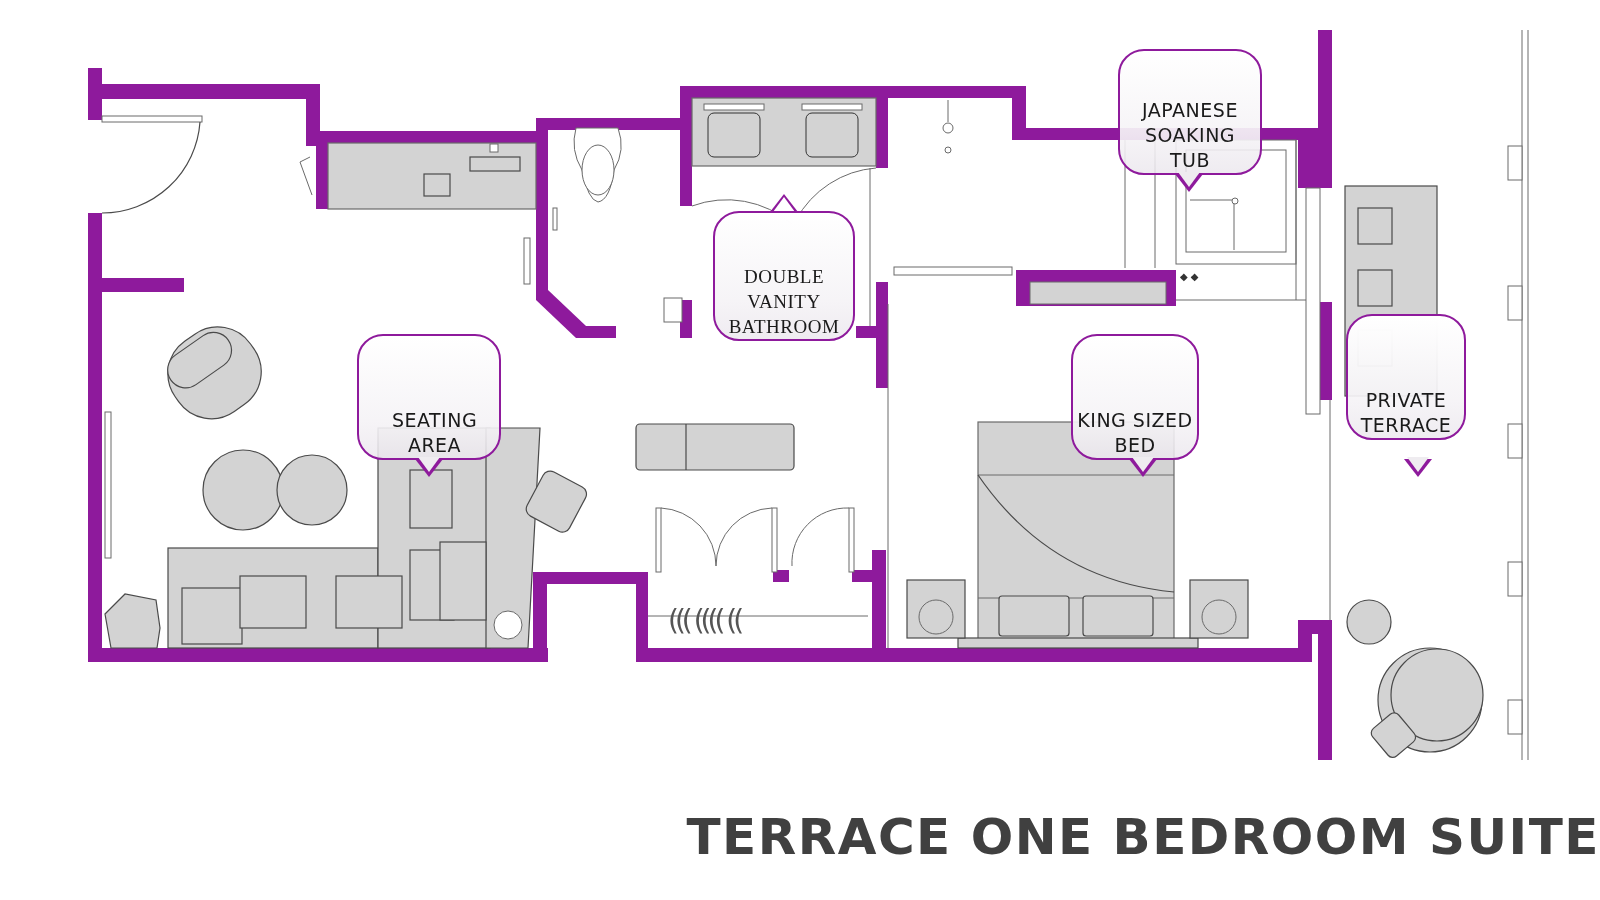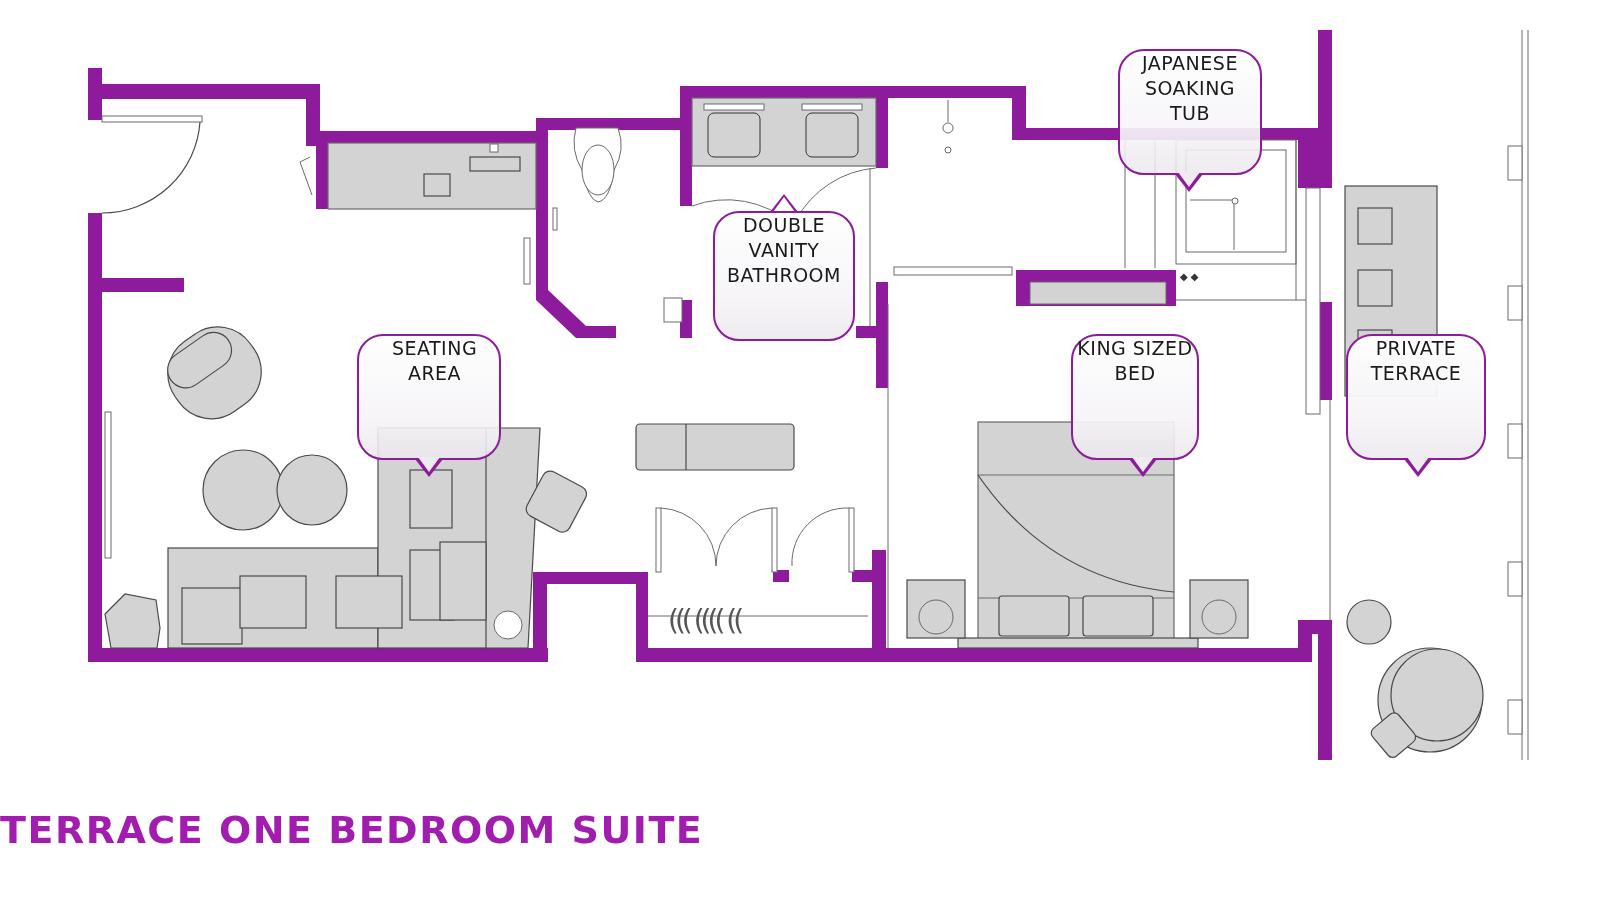--- a/index.html
+++ b/index.html
@@ -12,7 +12,7 @@
   .white { fill:#ffffff; stroke:#6a6a6a; stroke-width:1; }
   .callout { position:absolute; box-sizing:border-box; border:2px solid #8e1a9c; border-radius:26px;
              background:linear-gradient(#ffffff 0%, rgba(245,243,246,0.92) 70%, rgba(236,232,238,0.85) 100%);
-             display:flex; align-items:flex-start; justify-content:center; text-align:center;
+             display:flex; align-items:flex-end; justify-content:center; text-align:center;
              color:#1a1a1a; font-family:"DejaVu Sans", sans-serif; font-size:19px; line-height:25px; letter-spacing:0.5px; }
   .callout .txt { white-space:pre-line; }
   .tail { position:absolute; width:0; height:0; }

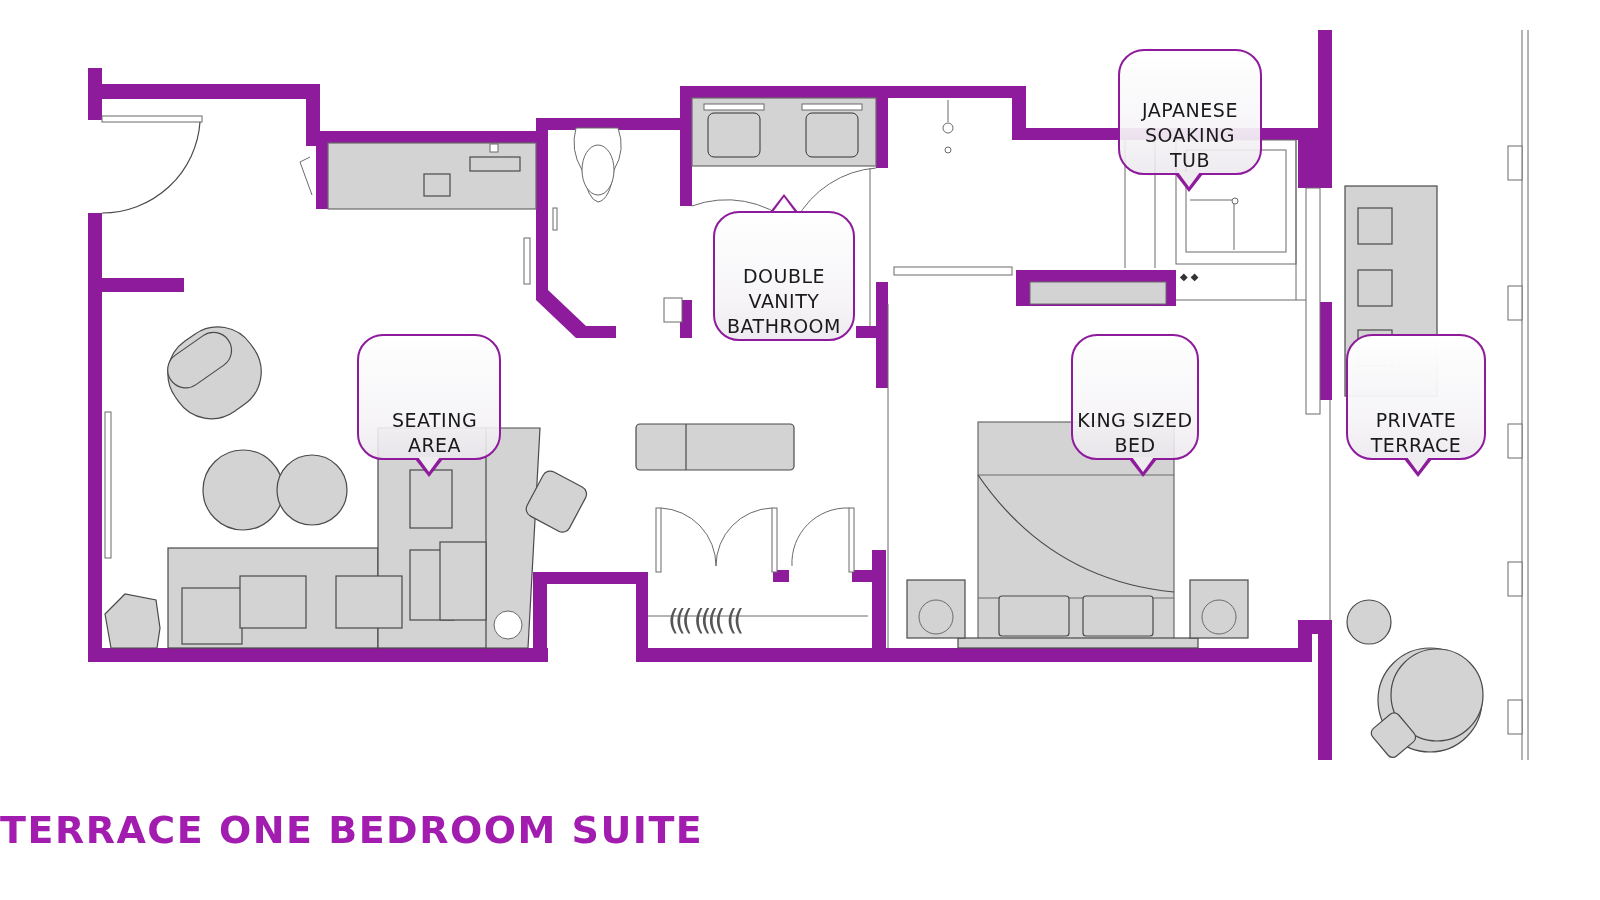--- a/index.html
+++ b/index.html
@@ -213,7 +213,7 @@
 </svg>
 
 <div class="tail tail-up" style="left:770px; top:194px;"></div>
-<div class="callout" style="left:713px; top:211px; width:142px; height:130px;">
+<div class="callout" style="left:713px; top:211px; width:142px; height:130px;font-family:Liberation Serif, serif;">
   <span class="txt">DOUBLE
 VANITY
 BATHROOM</span>

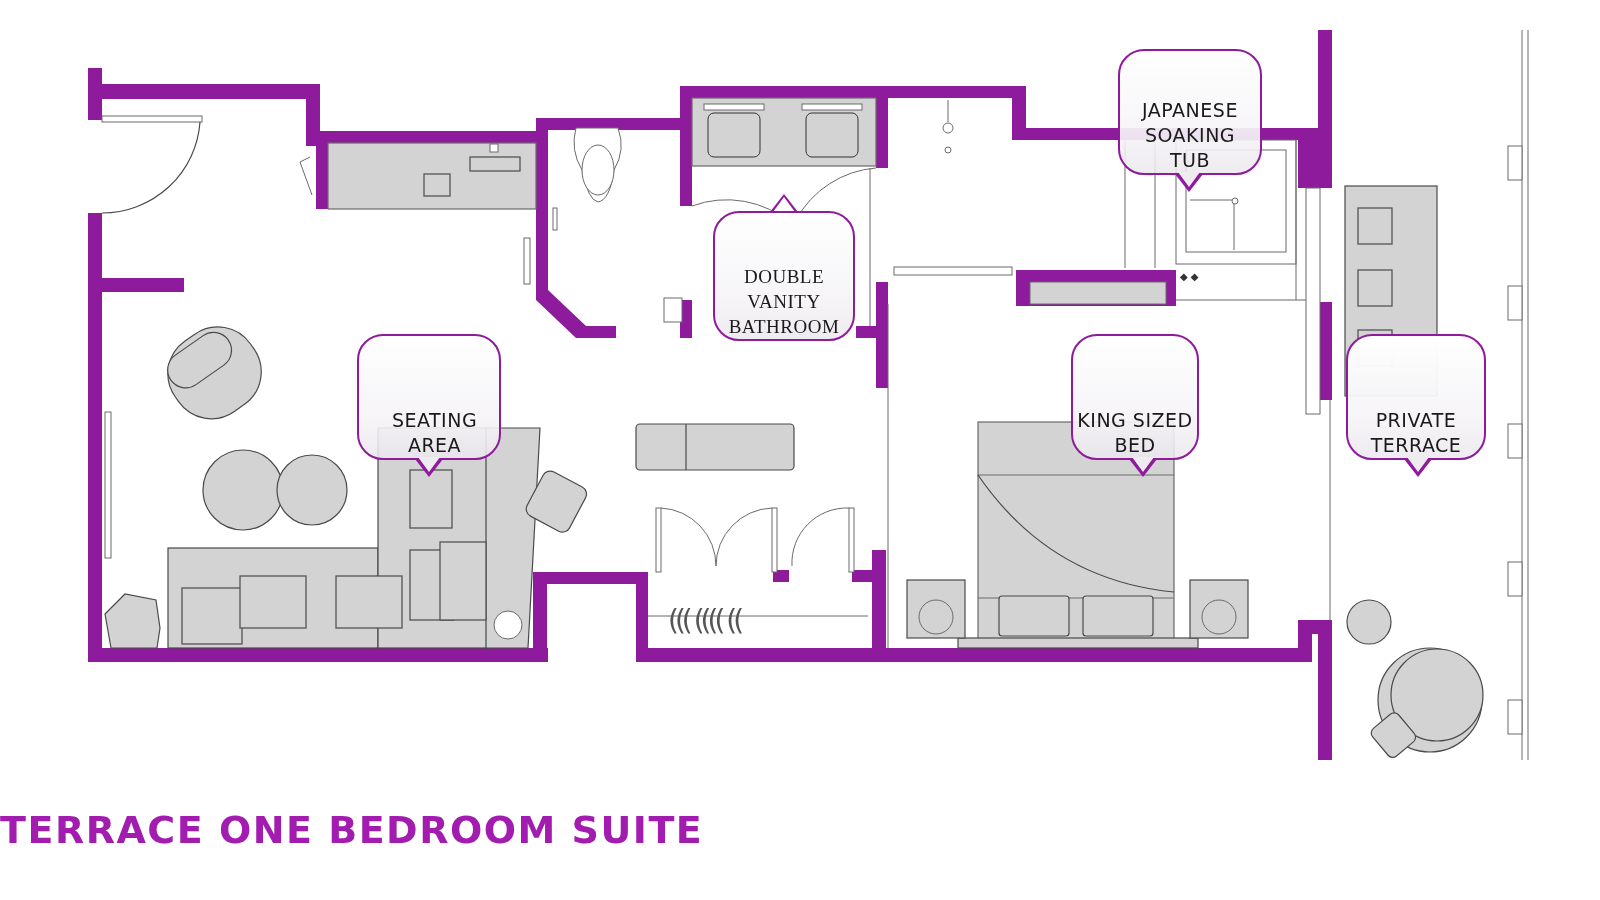--- a/index.html
+++ b/index.html
@@ -238,7 +238,7 @@
 </div>
 <div class="tail tail-down" style="left:1129px; top:459px;"></div>
 
-<div class="callout" style="left:1346px; top:334px; width:140px; height:126px;">
+<div class="callout" style="left:1346px; top:314px; width:120px; height:126px;">
   <span class="txt">PRIVATE
 TERRACE</span>
 </div>

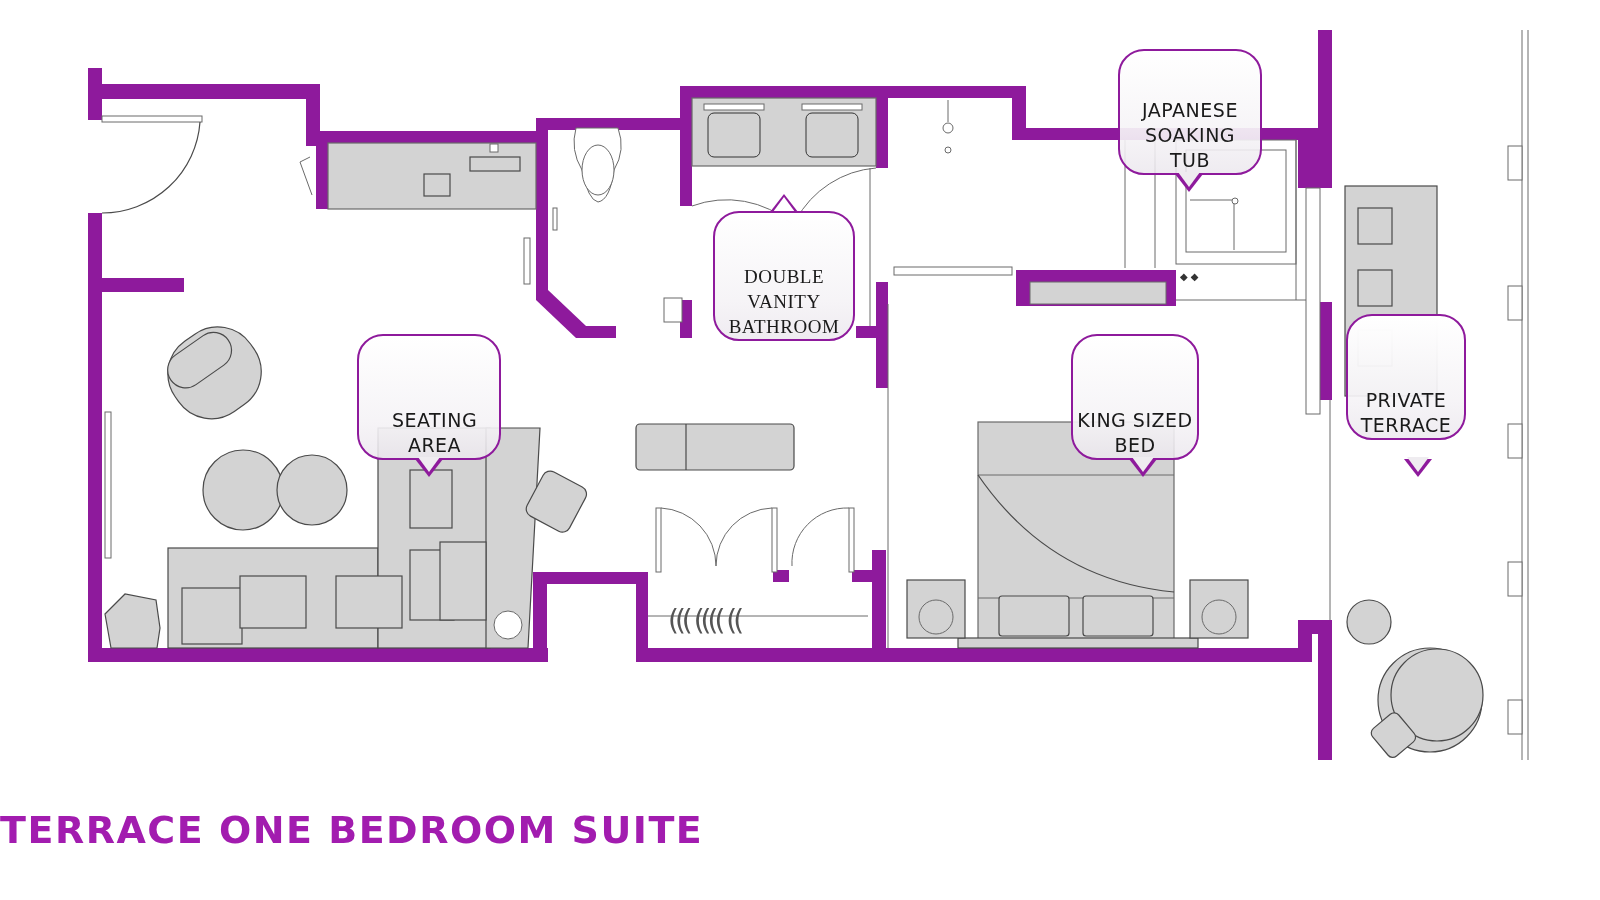--- a/index.html
+++ b/index.html
@@ -20,8 +20,8 @@
   .tail-down::after { content:""; position:absolute; left:-11px; top:-20px; border-left:11px solid transparent; border-right:11px solid transparent; border-top:15px solid #efecf0; }
   .tail-up { border-left:14px solid transparent; border-right:14px solid transparent; border-bottom:18px solid #8e1a9c; }
   .tail-up::after { content:""; position:absolute; left:-11px; top:3px; border-left:11px solid transparent; border-right:11px solid transparent; border-bottom:15px solid #ffffff; }
-  #title { position:absolute; left:0; width:1600px; top:808px; text-align:left; color:#a21caf;
-           font-family:"DejaVu Sans", sans-serif; font-size:38px; letter-spacing:1.5px; font-weight:bold; }
+  #title { position:absolute; left:0; width:1600px; top:808px; text-align:right; color:#404040;
+           font-family:"DejaVu Sans", sans-serif; font-size:50px; letter-spacing:1.5px; font-weight:bold; }
 </style>
 </head>
 <body>

